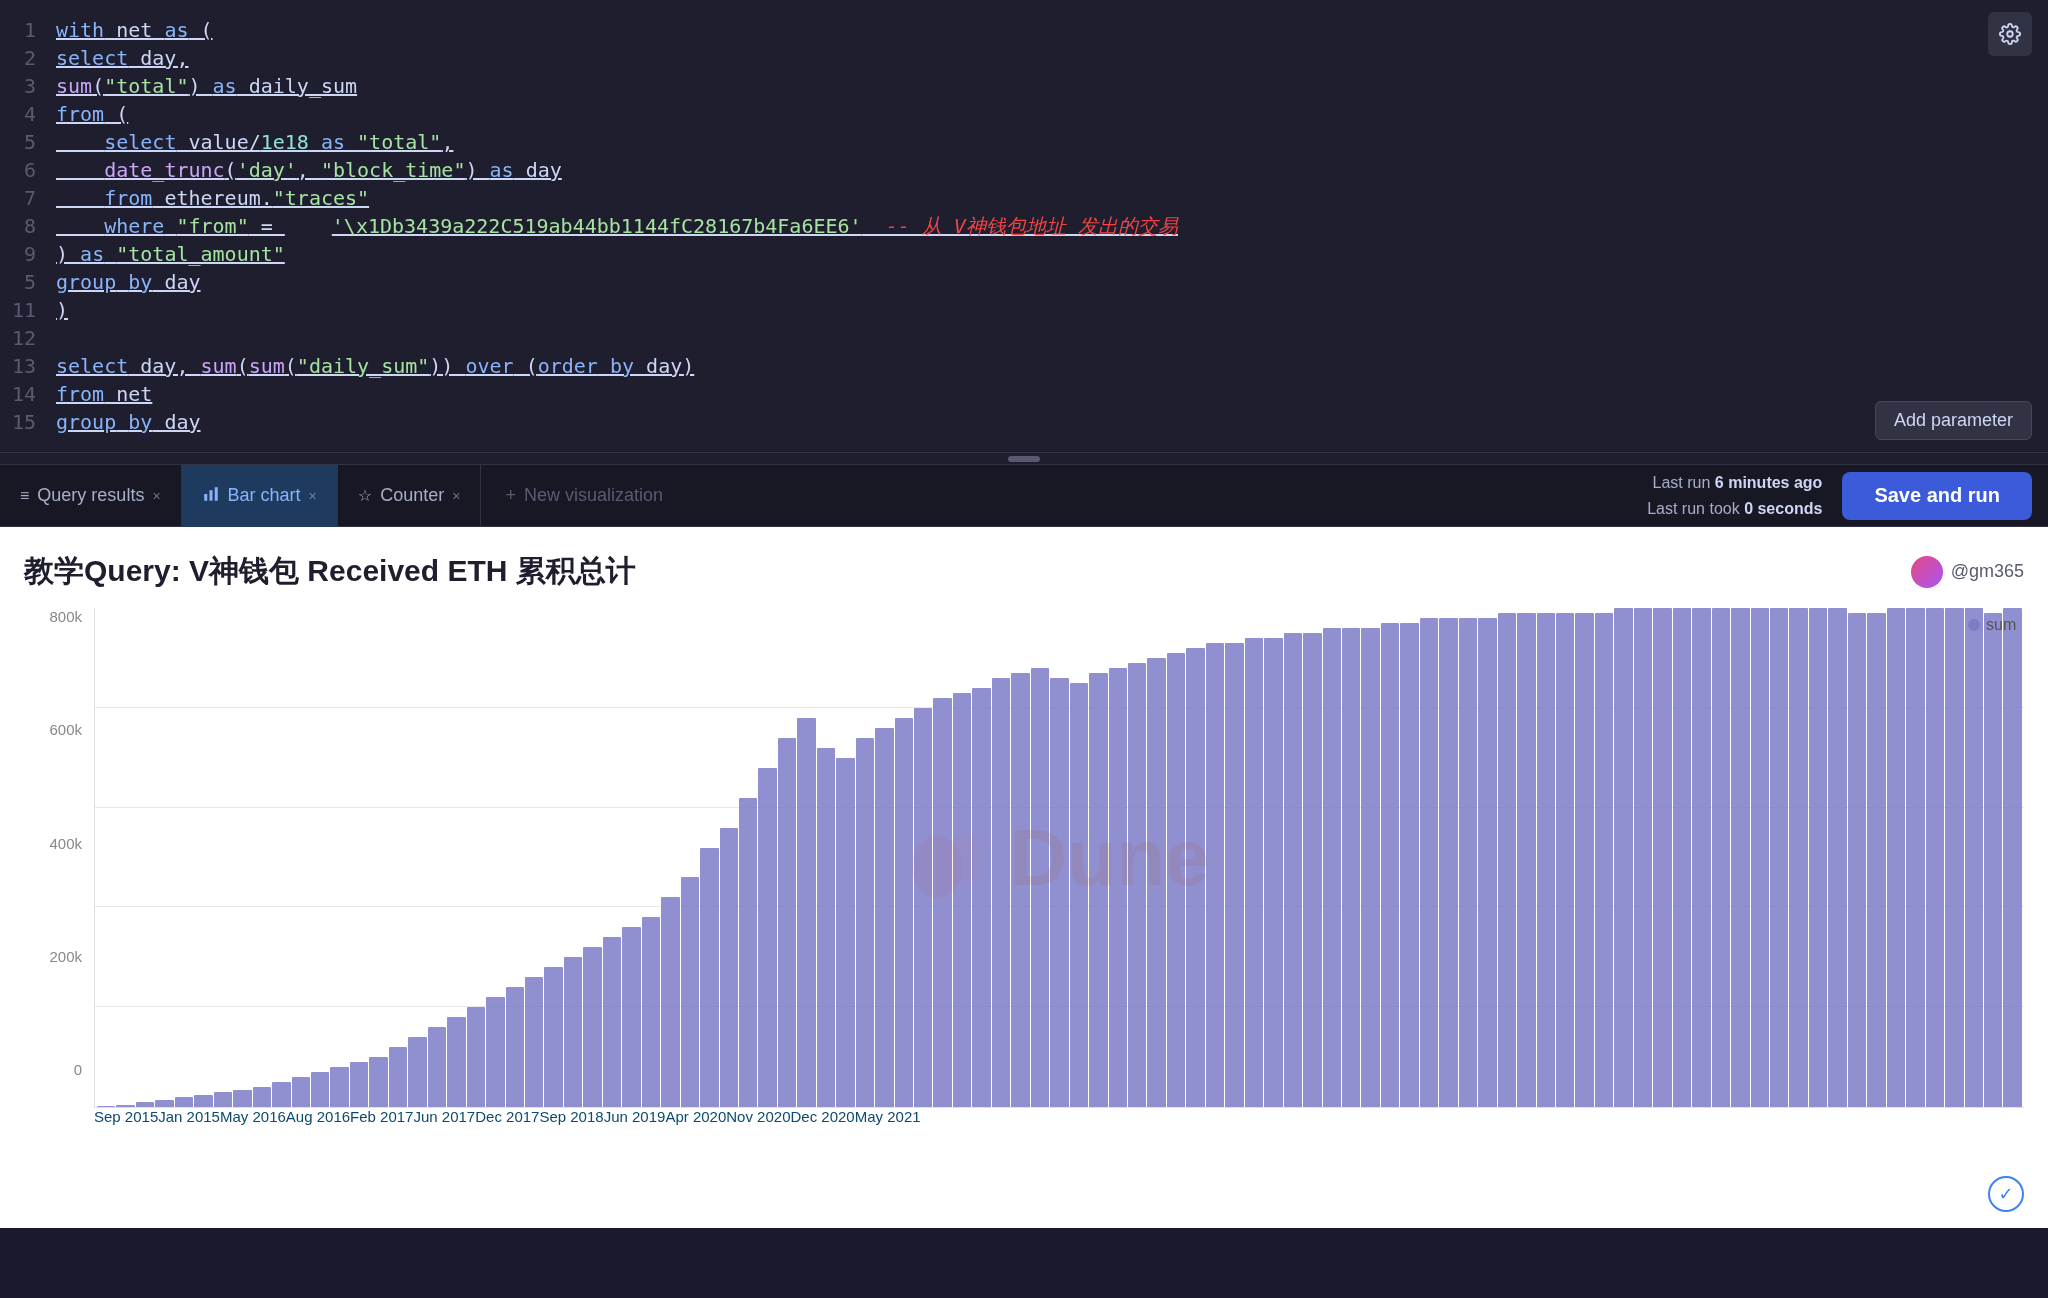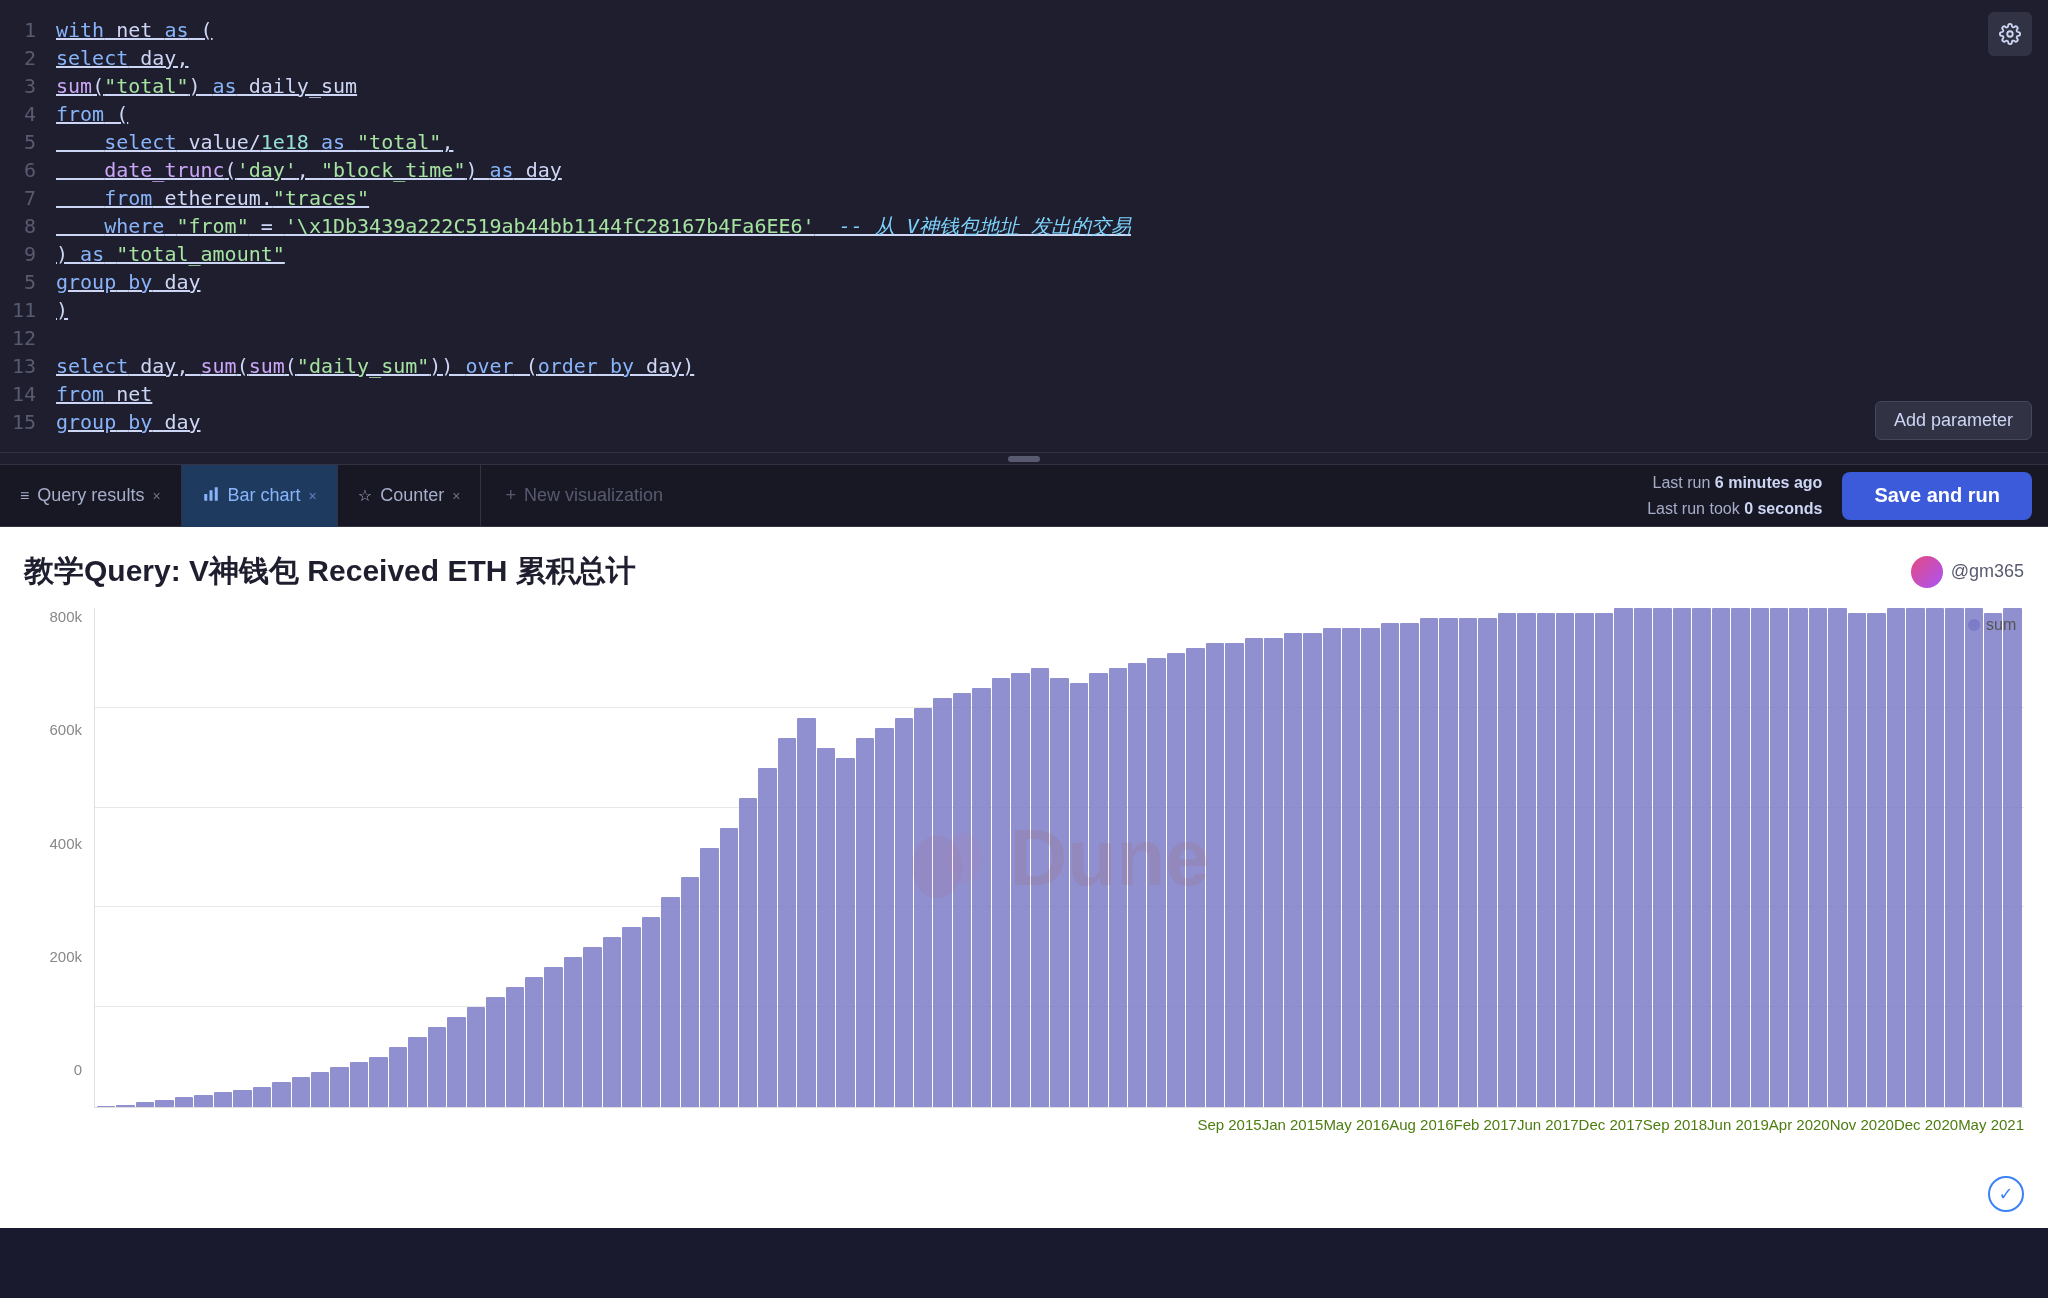--- a/index.html
+++ b/index.html
@@ -46,7 +46,7 @@
     }
 
     .kw-blue { color: #89b4fa; }
-    .kw-green { color: #a6e3a1; }
+    .kw-green { color: #a6e3a1; margin-left: 47px; }
     .kw-teal { color: #94e2d5; }
     .kw-comment { color: #7dd3fc; font-style: italic; }
     .kw-string { color: #a6e3a1; }

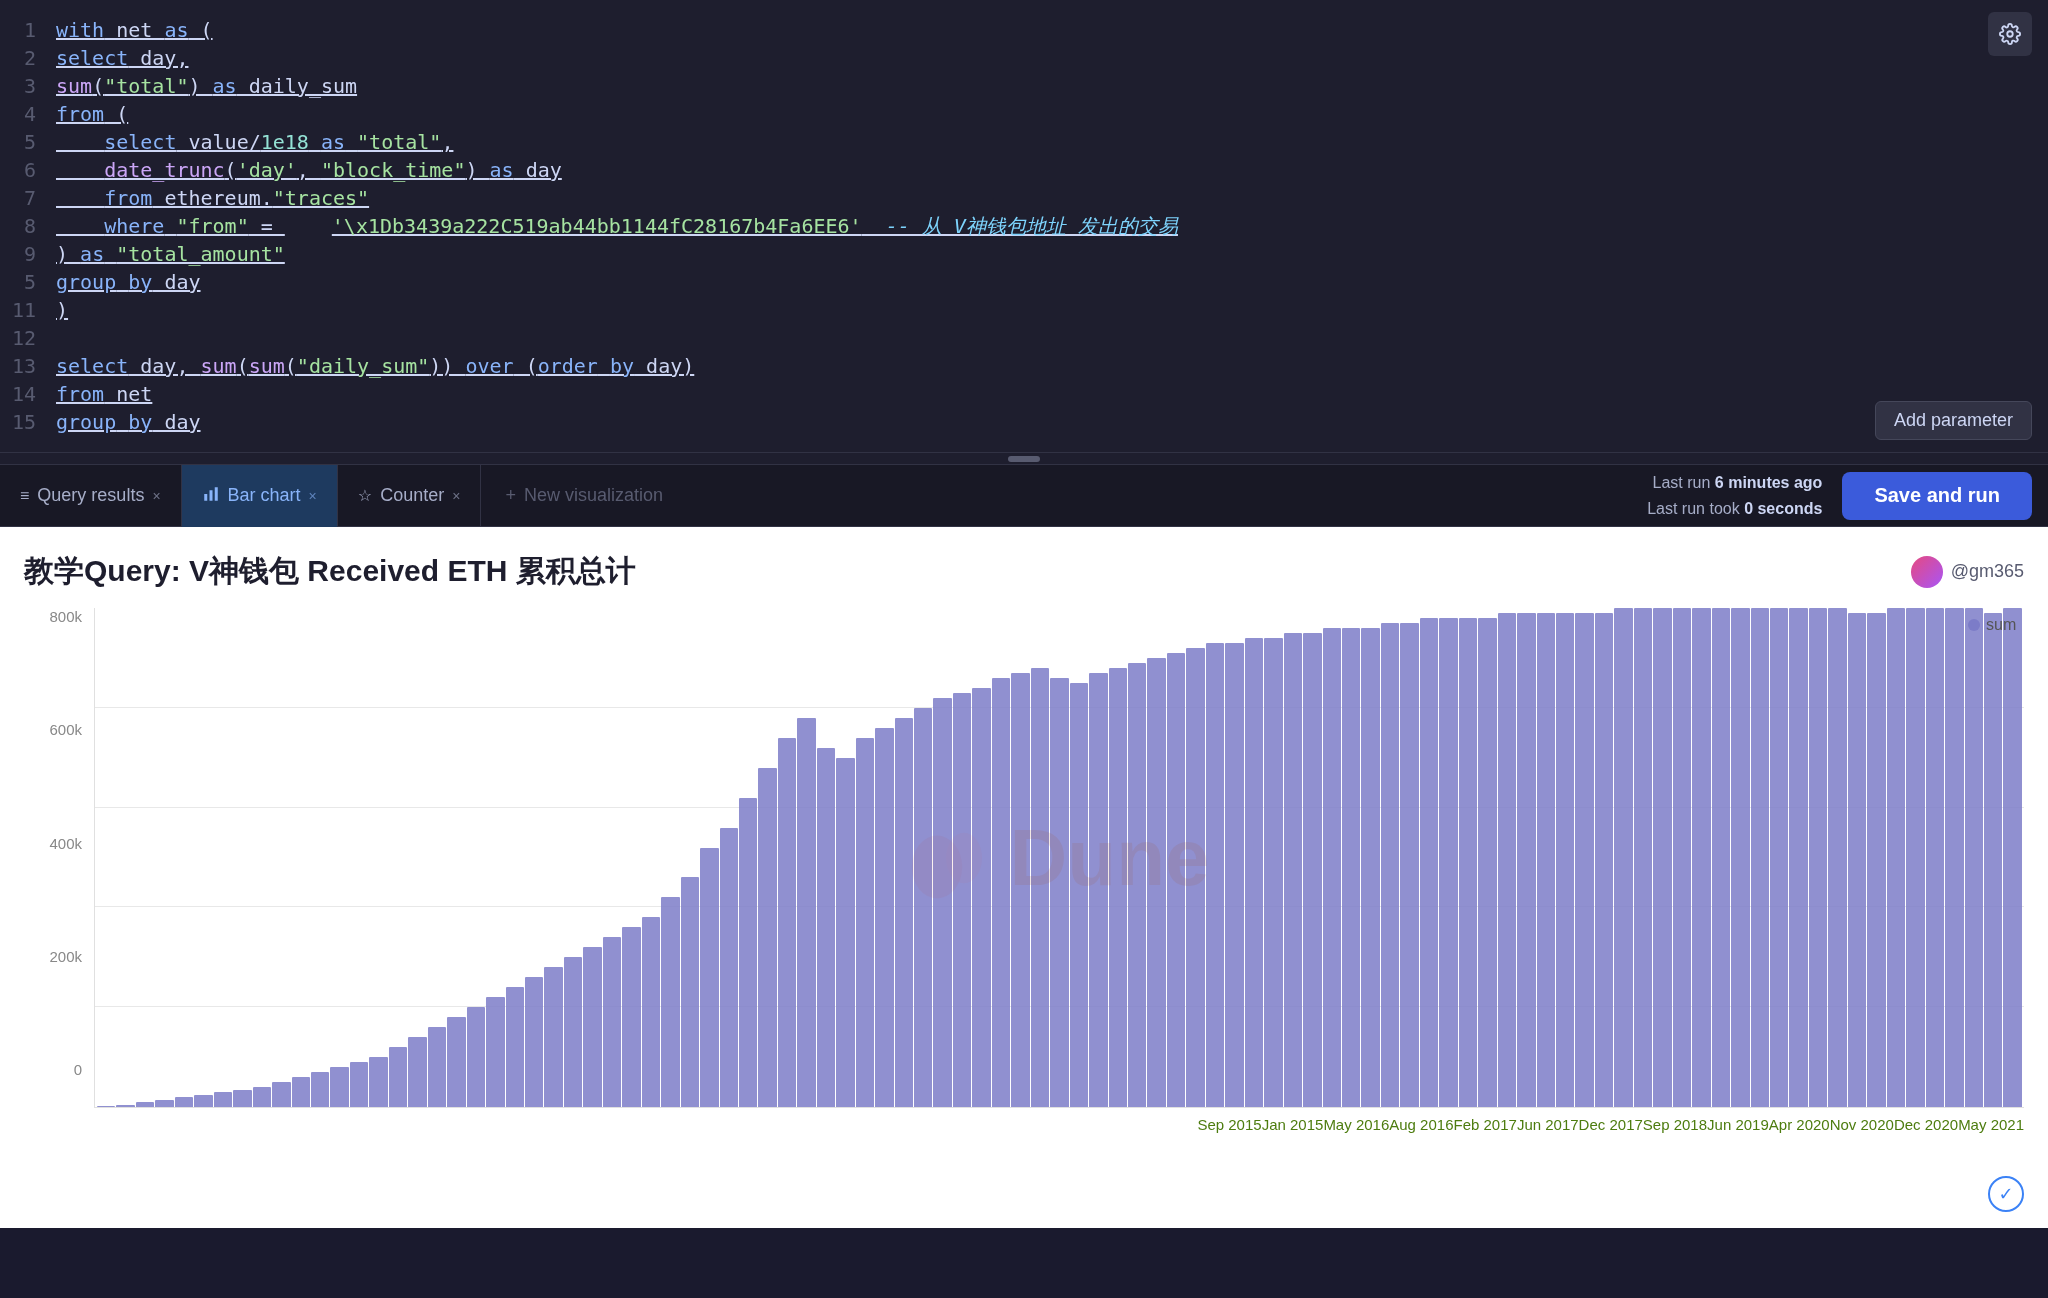--- a/index.html
+++ b/index.html
@@ -48,7 +48,7 @@
     .kw-blue { color: #89b4fa; }
     .kw-green { color: #a6e3a1; margin-left: 47px; }
     .kw-teal { color: #94e2d5; }
-    .kw-comment { color: #7dd3fc; font-style: italic; }
+    .kw-comment { color: #ef4444; font-style: italic; }
     .kw-string { color: #a6e3a1; }
     .kw-white { color: #cdd6f4; }
     .kw-func { color: #cba6f7; }

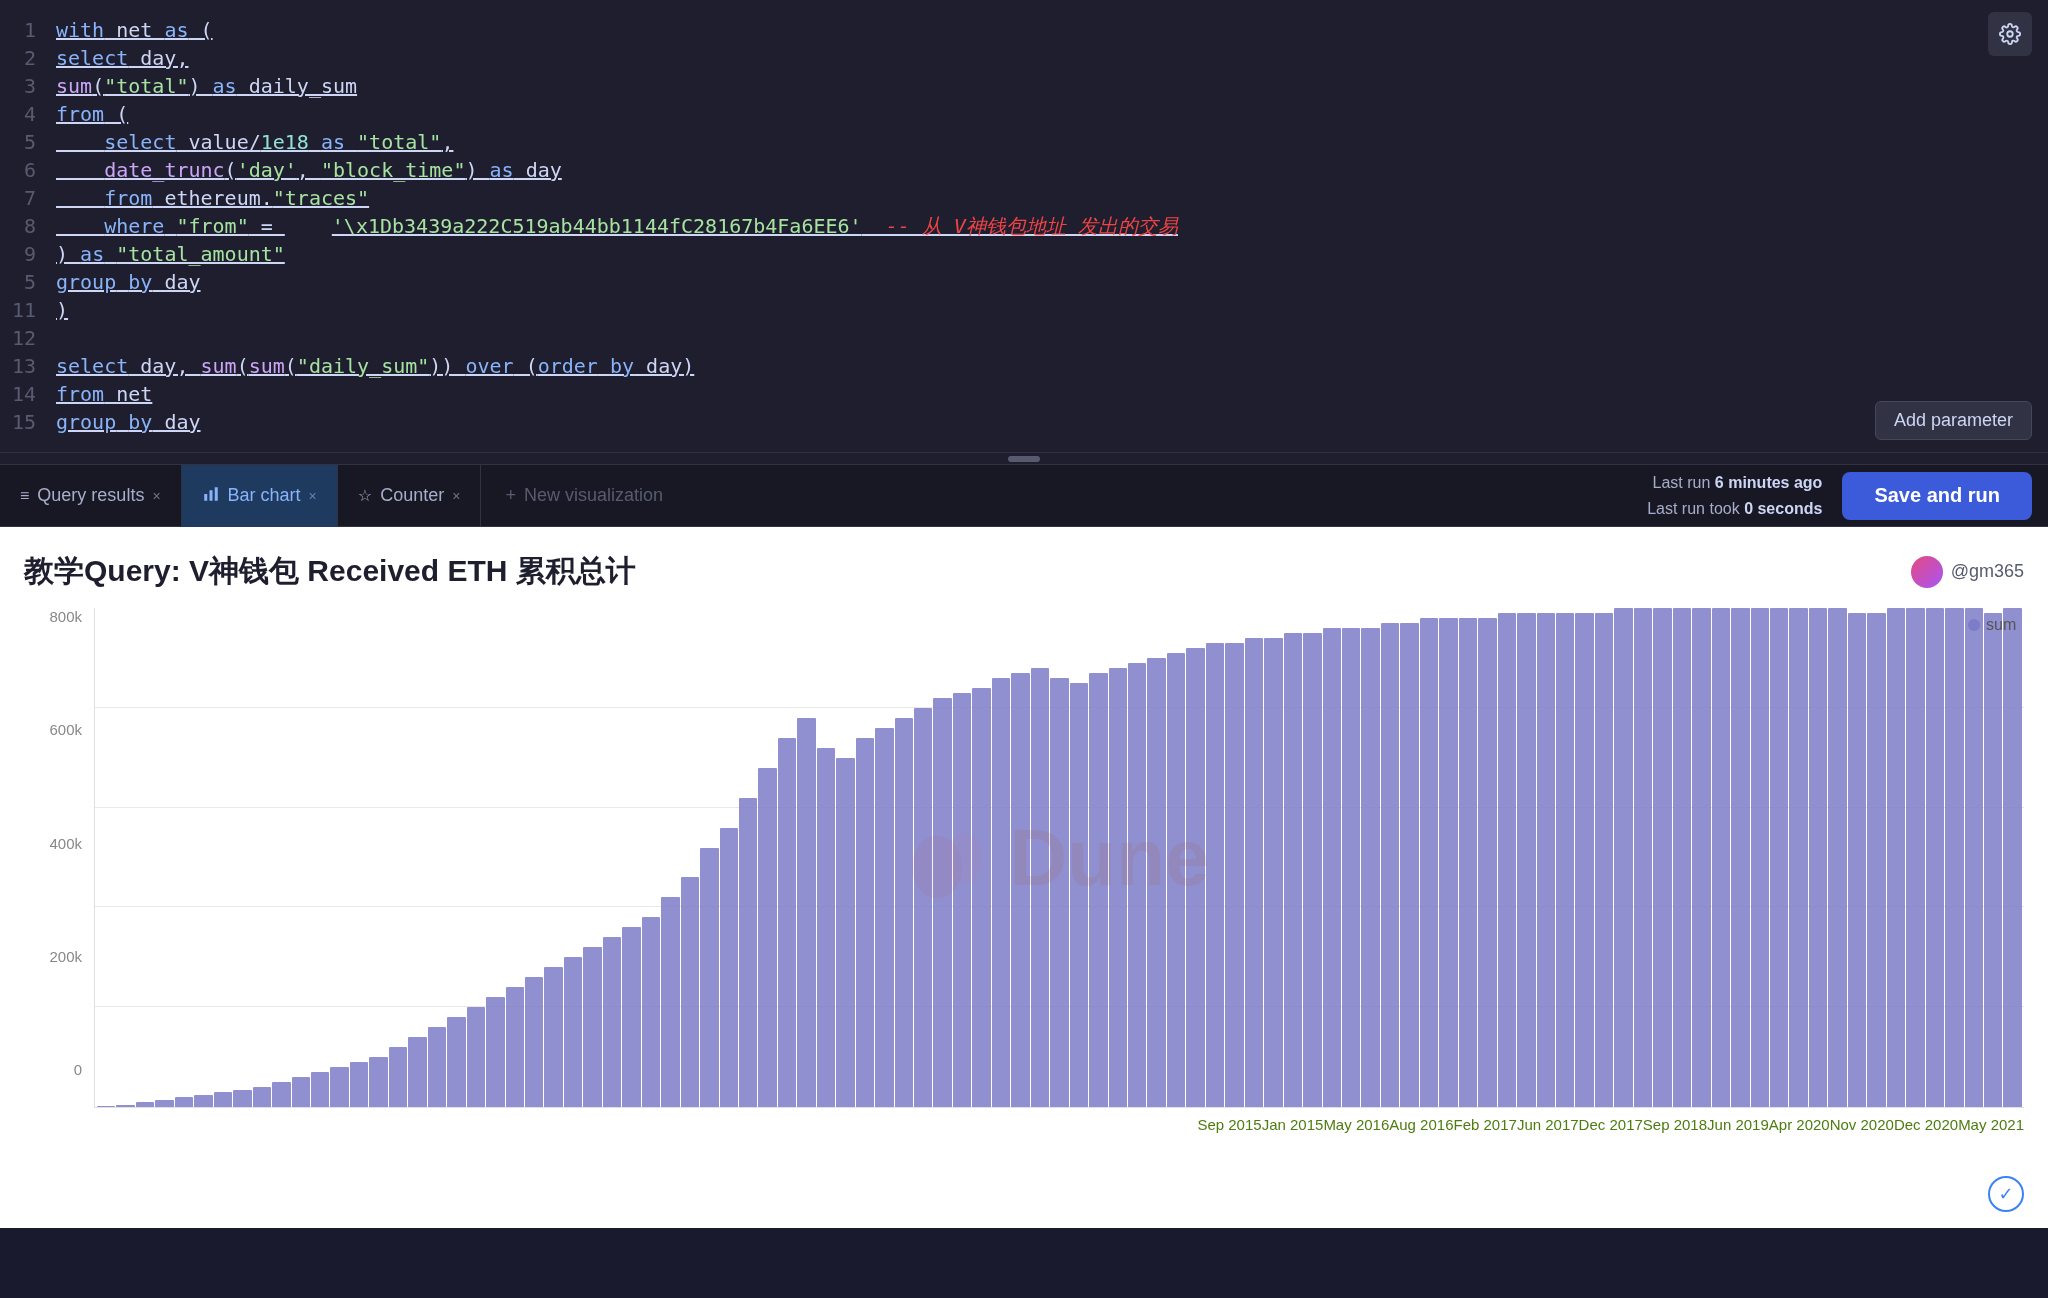--- a/index.html
+++ b/index.html
@@ -278,11 +278,10 @@
     
     .x-axis {
       display: flex;
-      justify-content: flex-end;
+      justify-content: flex-start;
       padding-left: 70px;
-      padding-top: 8px;
       font-size: 15px;
-      color: #4d7c0f;
+      color: #0c4a6e;
     }
 
     

